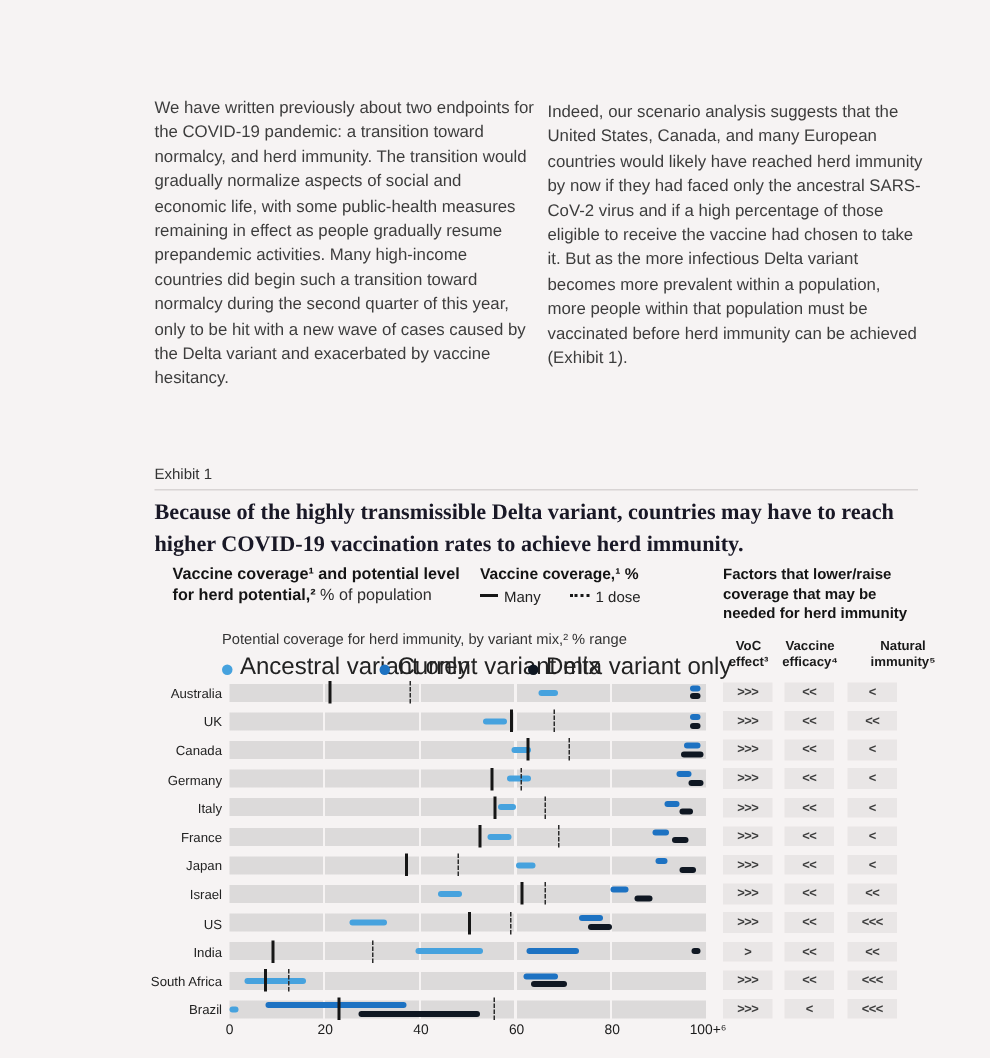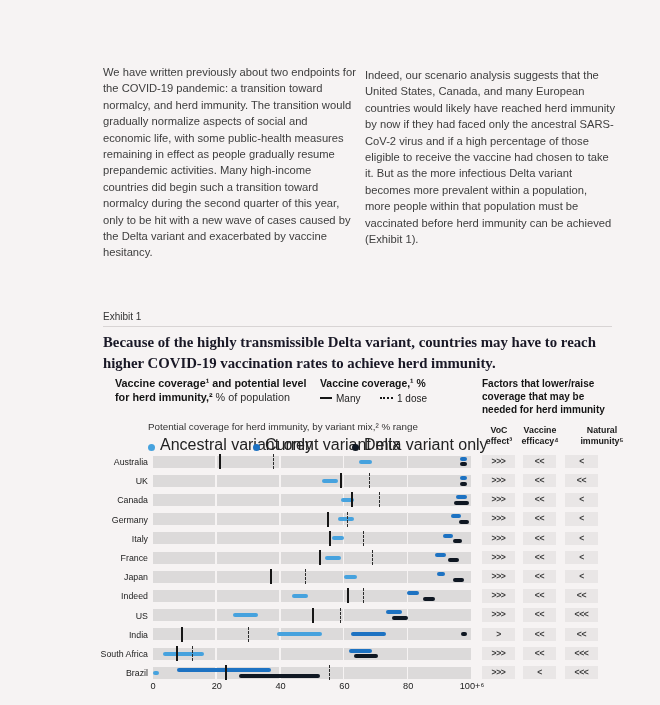--- a/index.html
+++ b/index.html
@@ -73,7 +73,7 @@
 
 <div class="abs hdr-bold" style="left:103px;top:377px;width:215px;margin-left:12px;">
   <span>Vaccine coverage¹ and potential level</span><br>
-  <span>for herd immunity,²</span><span class="hdr-normal"> % of population</span>
+  <span>for herd potential,²</span><span class="hdr-normal"> % of population</span>
 </div>
 
 <div class="abs" style="left:320px;top:377px;width:140px;">

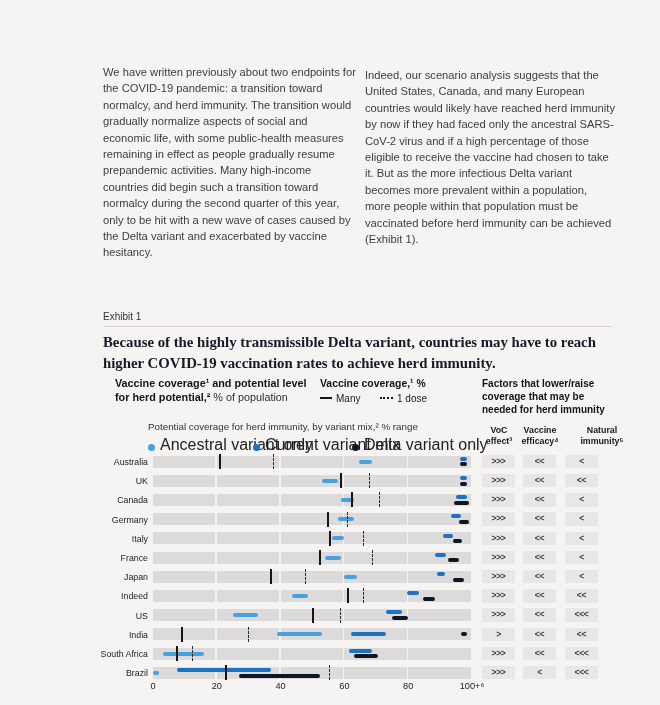--- a/index.html
+++ b/index.html
@@ -197,7 +197,7 @@
       <span class="chip chip2">&lt;</span>
     </div>
     <div class="crow" style="top: 134.4px;">
-      <div class="clabel">Indeed</div>
+      <div class="clabel">Israel</div>
       <div class="track">
         <div class="seg anc" style="left: 138.765px; width: 15.95px; top: 4px;"></div>
         <div class="seg cur" style="left: 253.605px; width: 12.76px; top: 1.2px;"></div>

